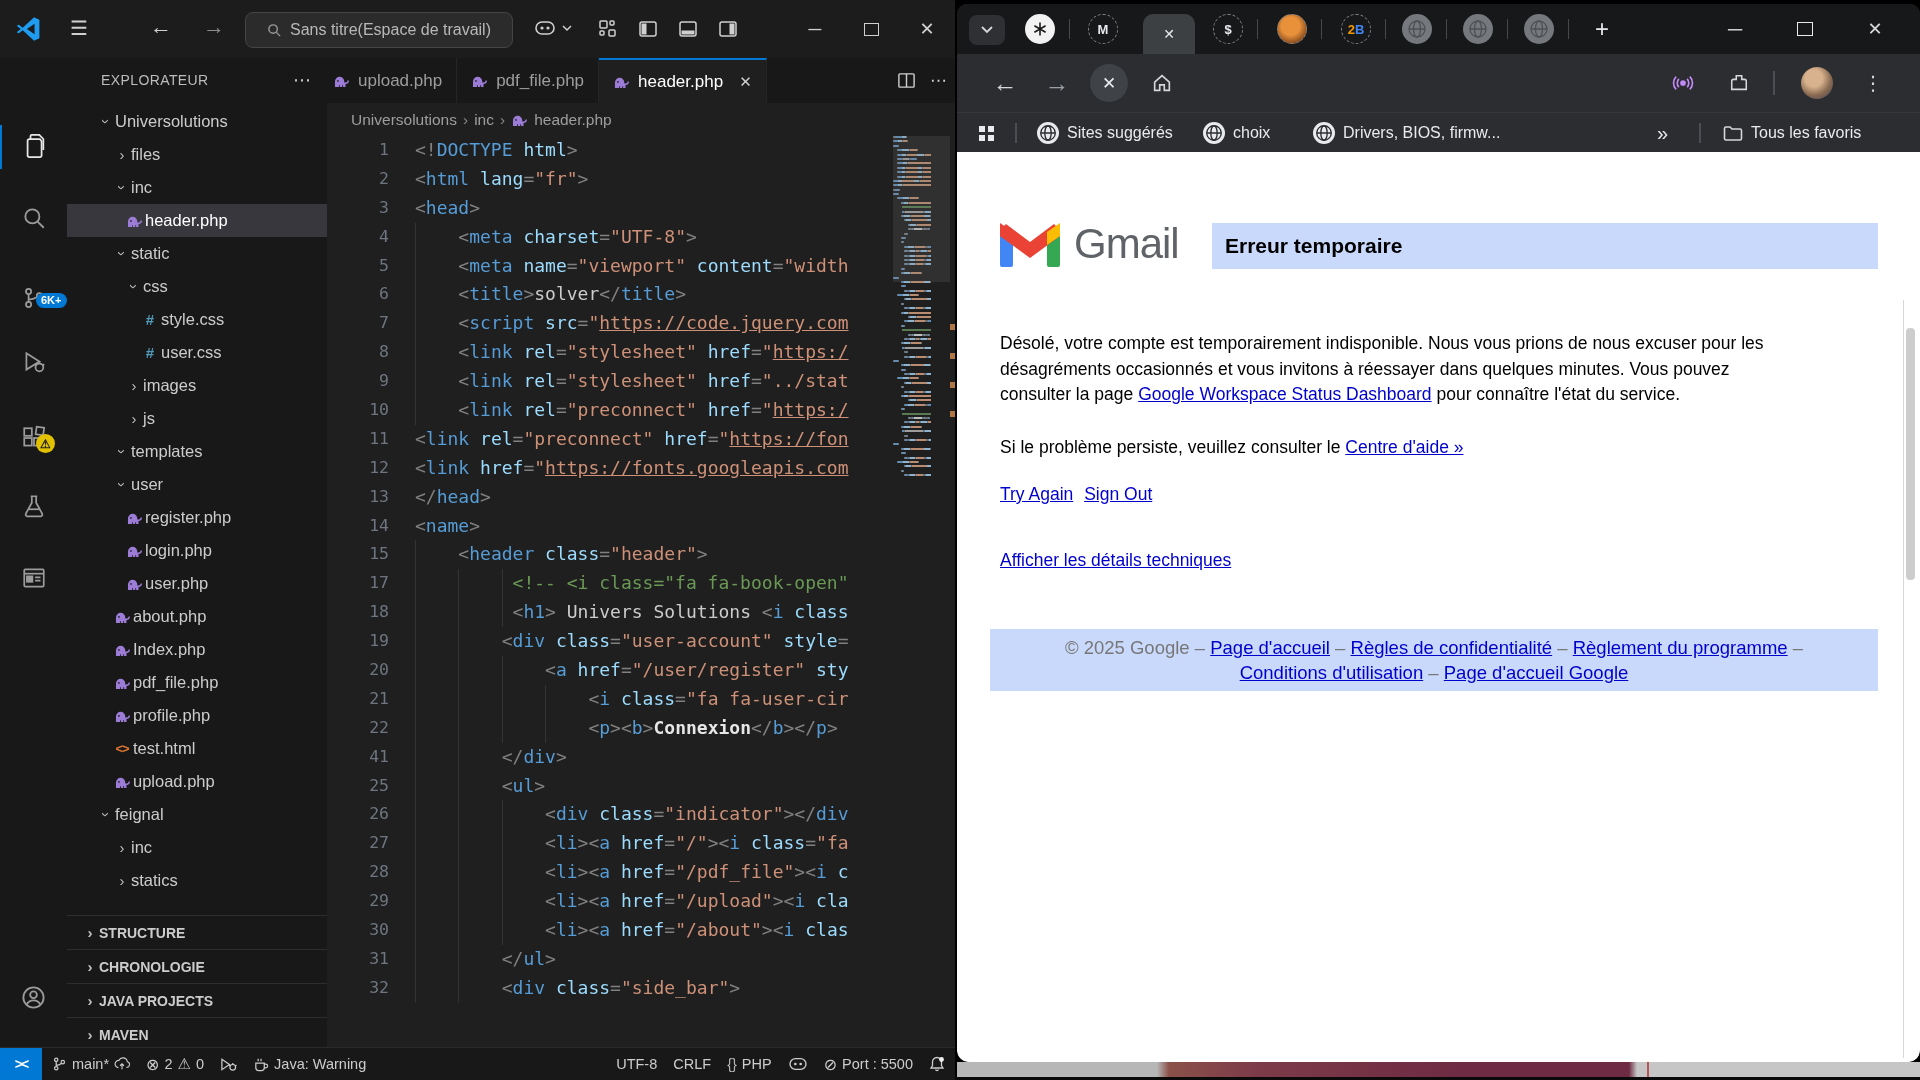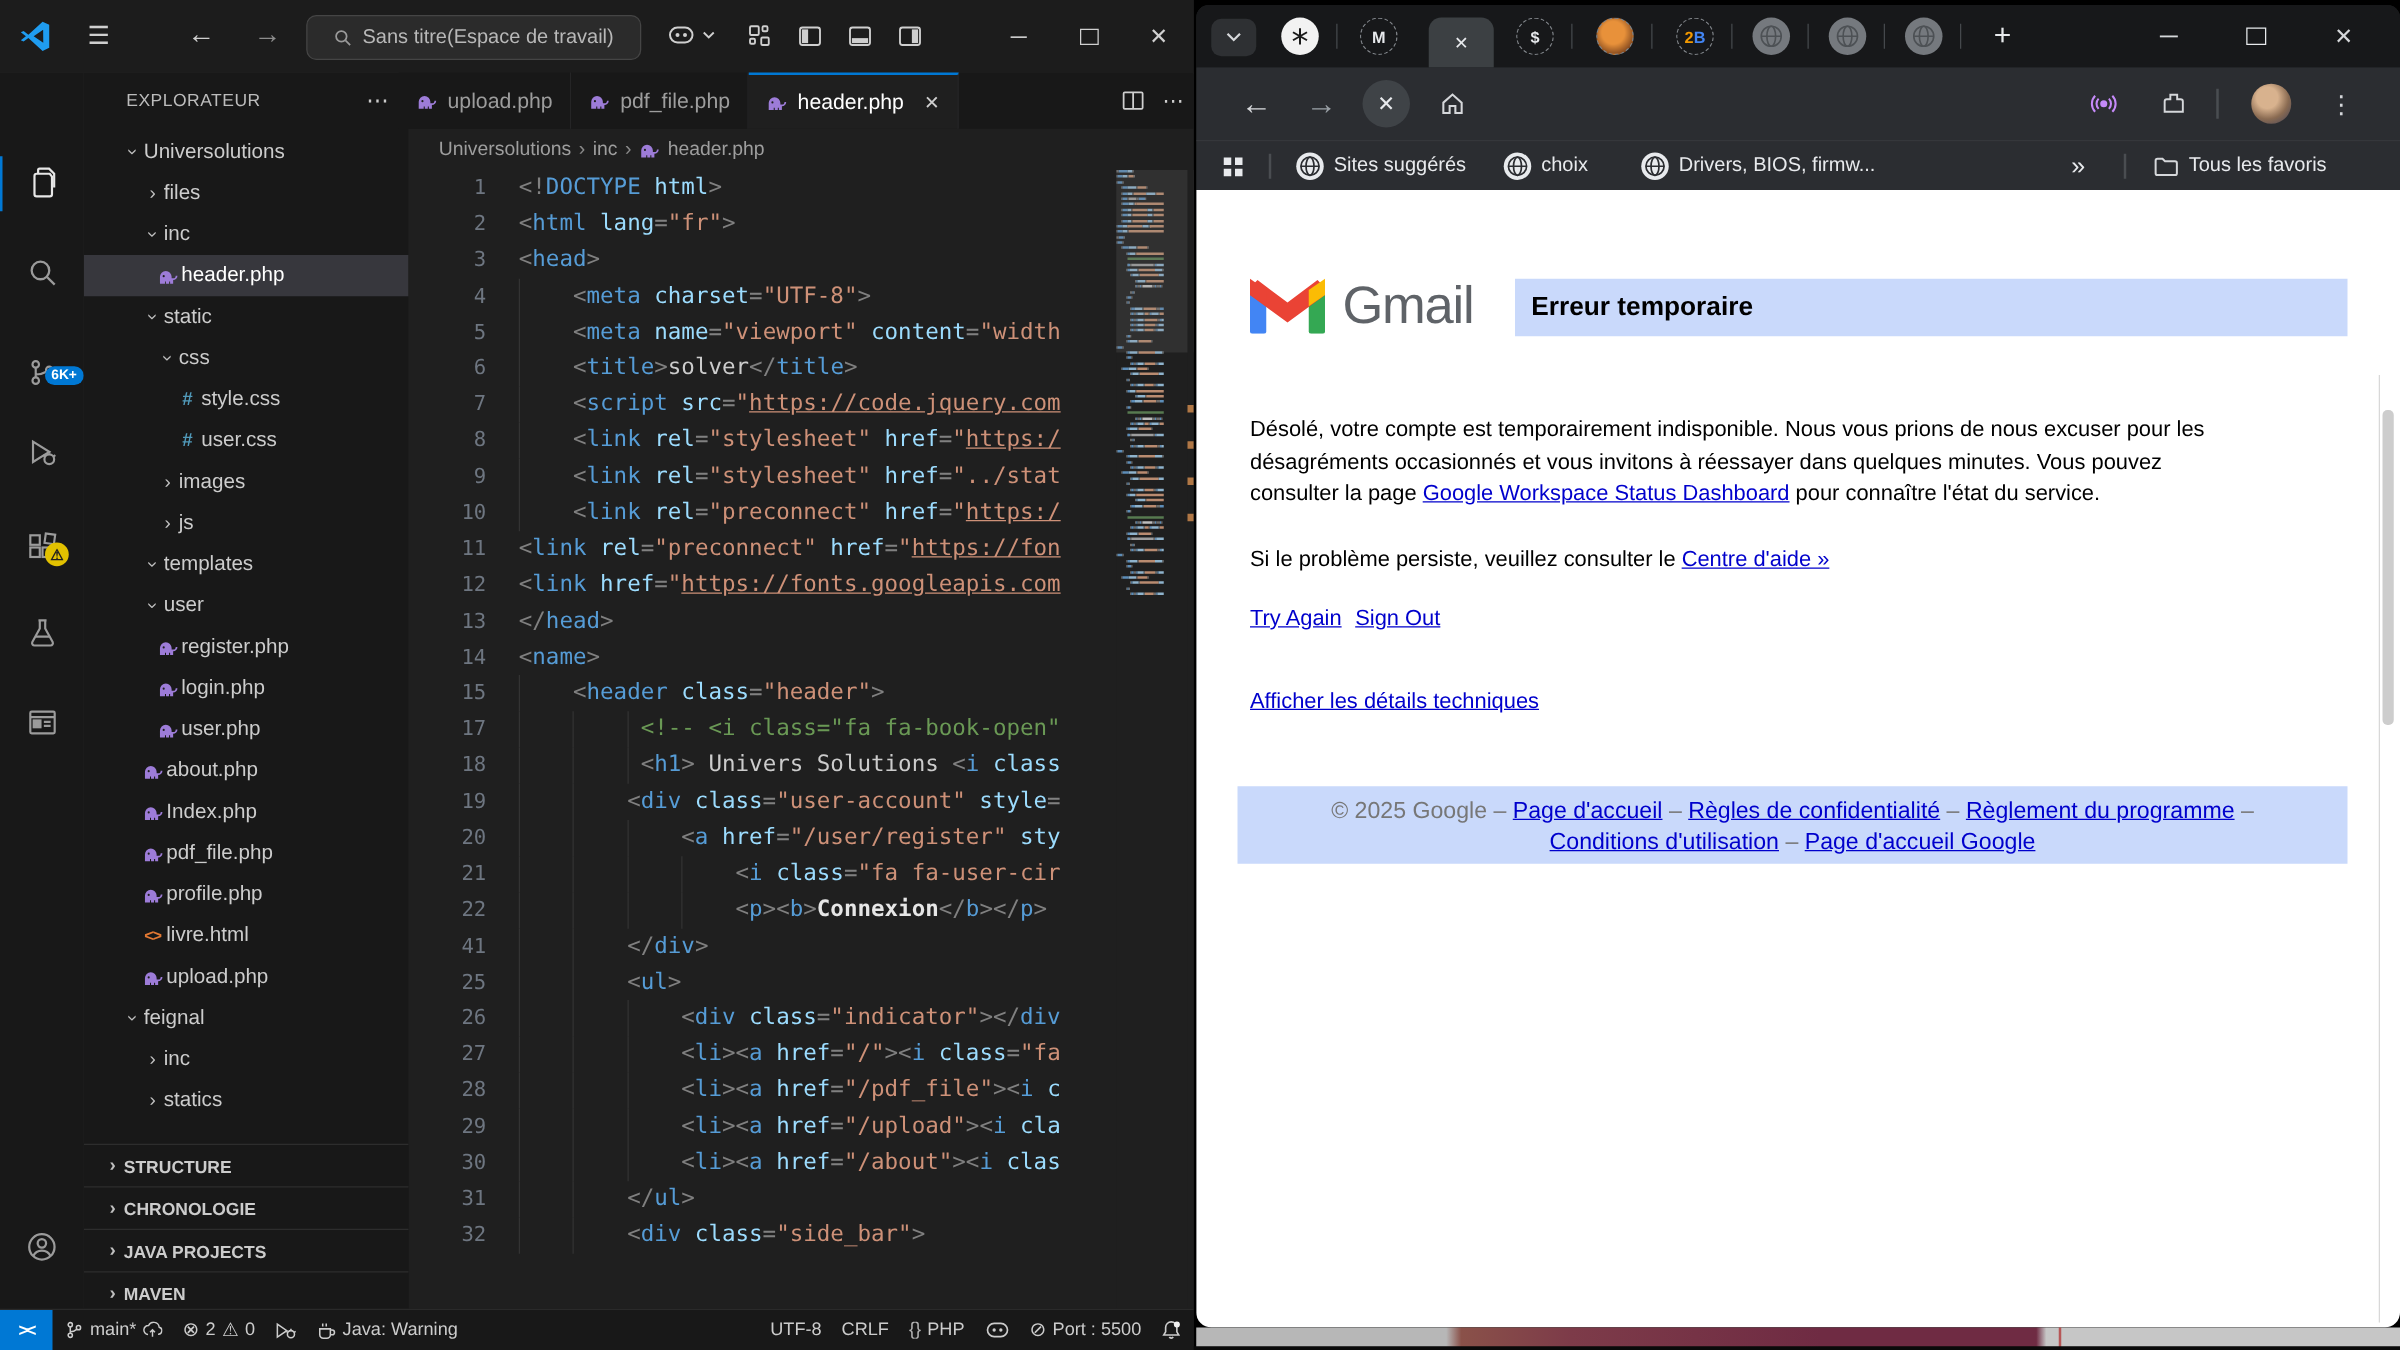--- a/index.html
+++ b/index.html
@@ -345,7 +345,7 @@
           <span class="ficon">
             <span class="htmlico">&lt;&gt;</span>
           </span>
-          <span>livre.html</span>
+          <span>test.html</span>
         </div>
         <div class="trow" style="padding-left: 44px;">
           <span class="ficon">

